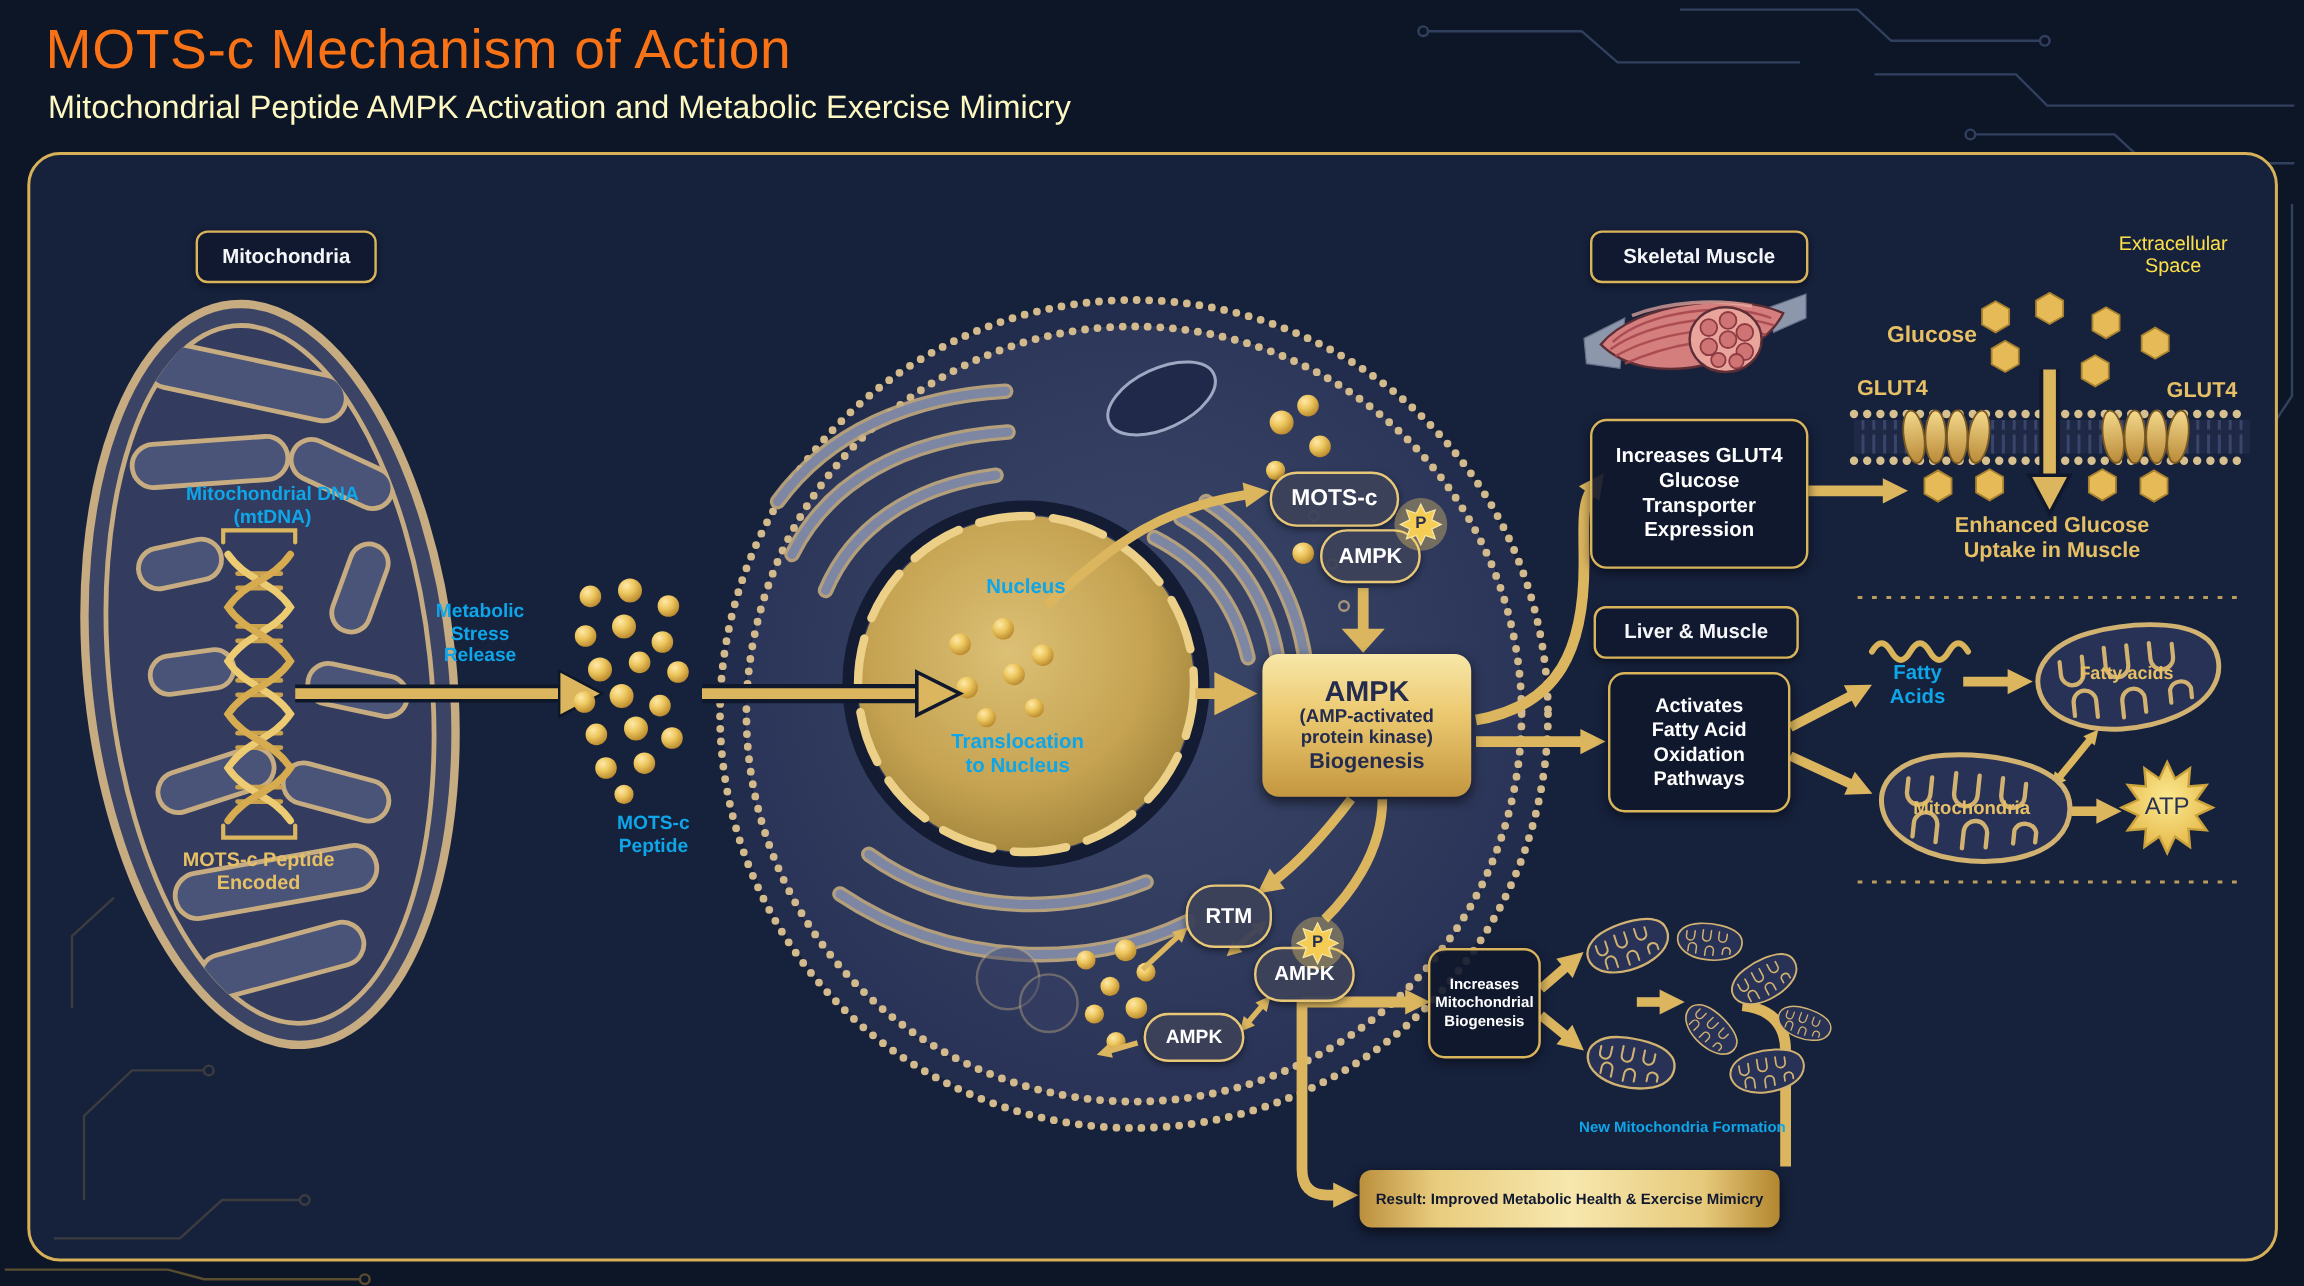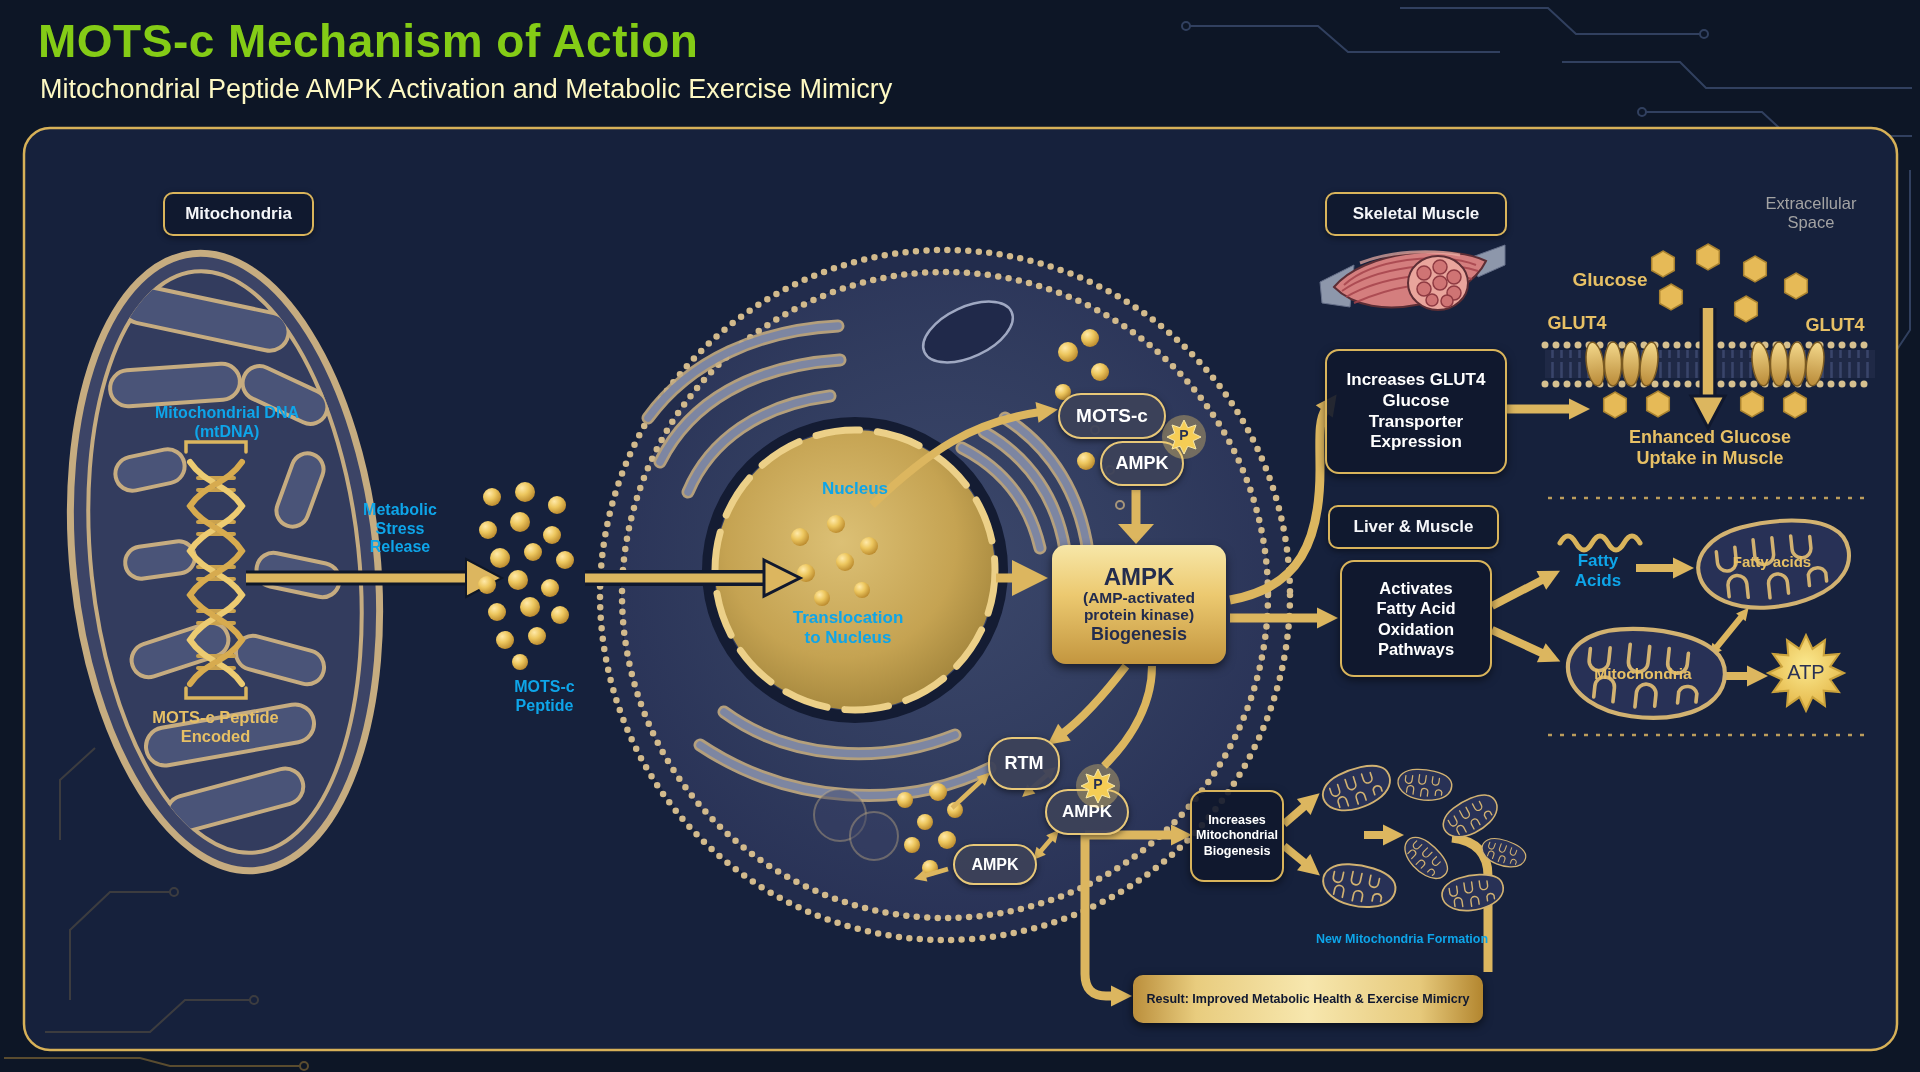--- a/index.html
+++ b/index.html
@@ -30,7 +30,7 @@
        box-shadow:0 3px 10px rgba(0,0,0,.6);}
   .pstar{position:absolute;z-index:3;}
   .ptxt{position:absolute;z-index:4;text-align:center;font-weight:800;color:#273052;}
-  .title{position:absolute;z-index:2;color:#84cc16;font-weight:700;letter-spacing:.5px;}
+  .title{position:absolute;z-index:2;color:#f97316;font-weight:400;letter-spacing:.5px;}
   .subtitle{position:absolute;z-index:2;color:#fef9c3;font-weight:400;}
   .gold{color:#e7c065;}
   .gray{color:#a3a3a3;font-weight:500;}

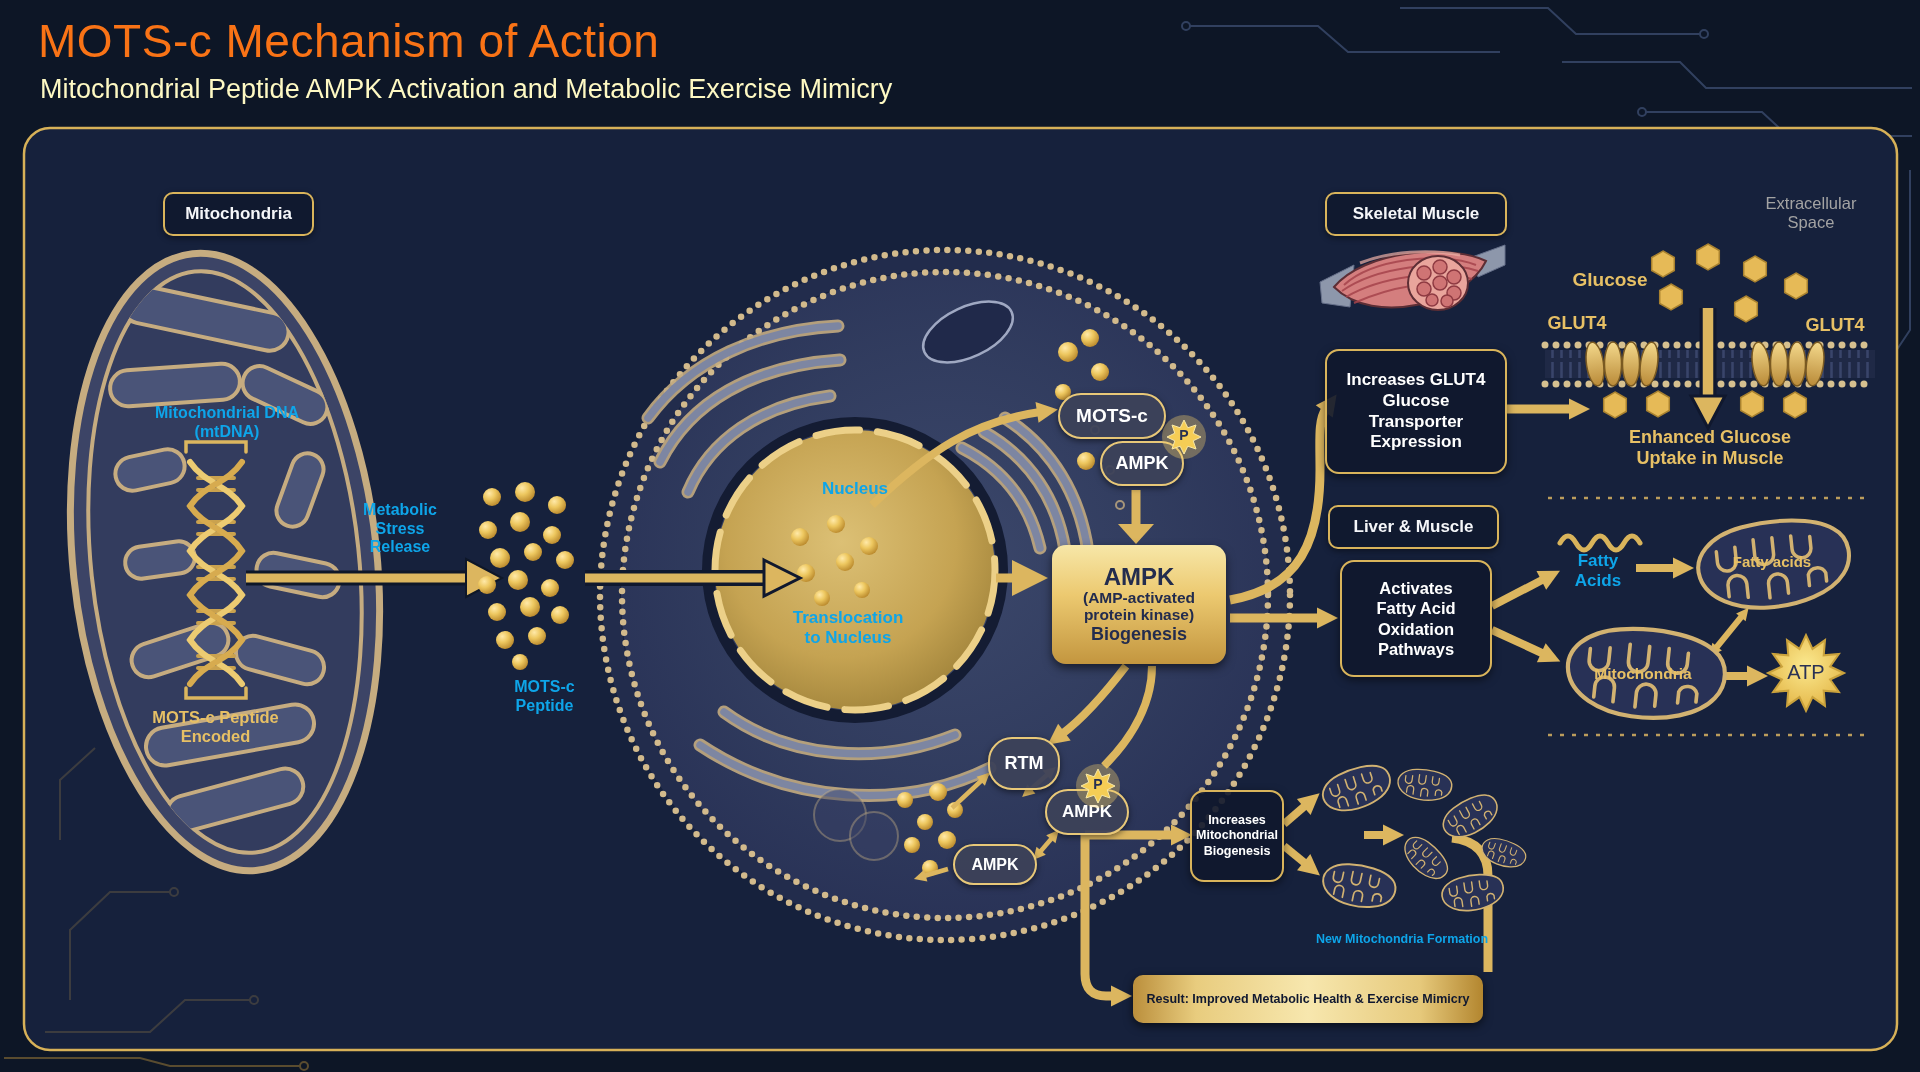--- a/index.html
+++ b/index.html
@@ -33,7 +33,7 @@
   .title{position:absolute;z-index:2;color:#f97316;font-weight:400;letter-spacing:.5px;}
   .subtitle{position:absolute;z-index:2;color:#fef9c3;font-weight:400;}
   .gold{color:#e7c065;}
-  .gray{color:#a3a3a3;font-weight:500;}
+  .gray{color:#fde047;font-weight:500;}
 </style>
 </head>
 <body>

